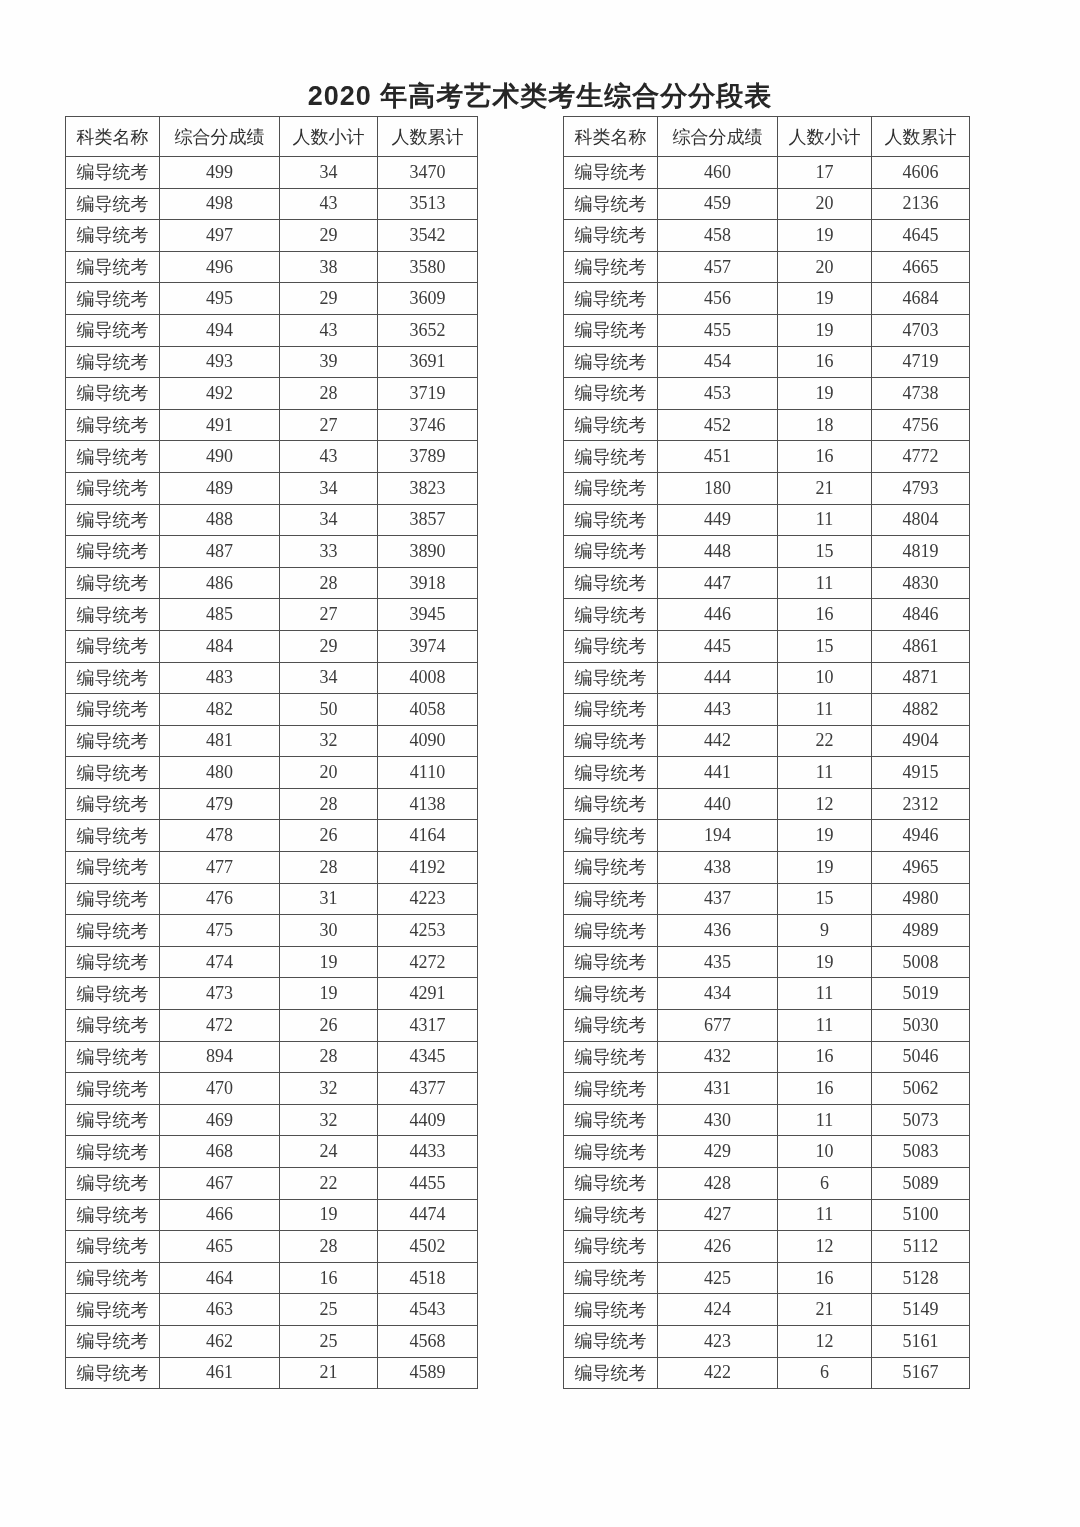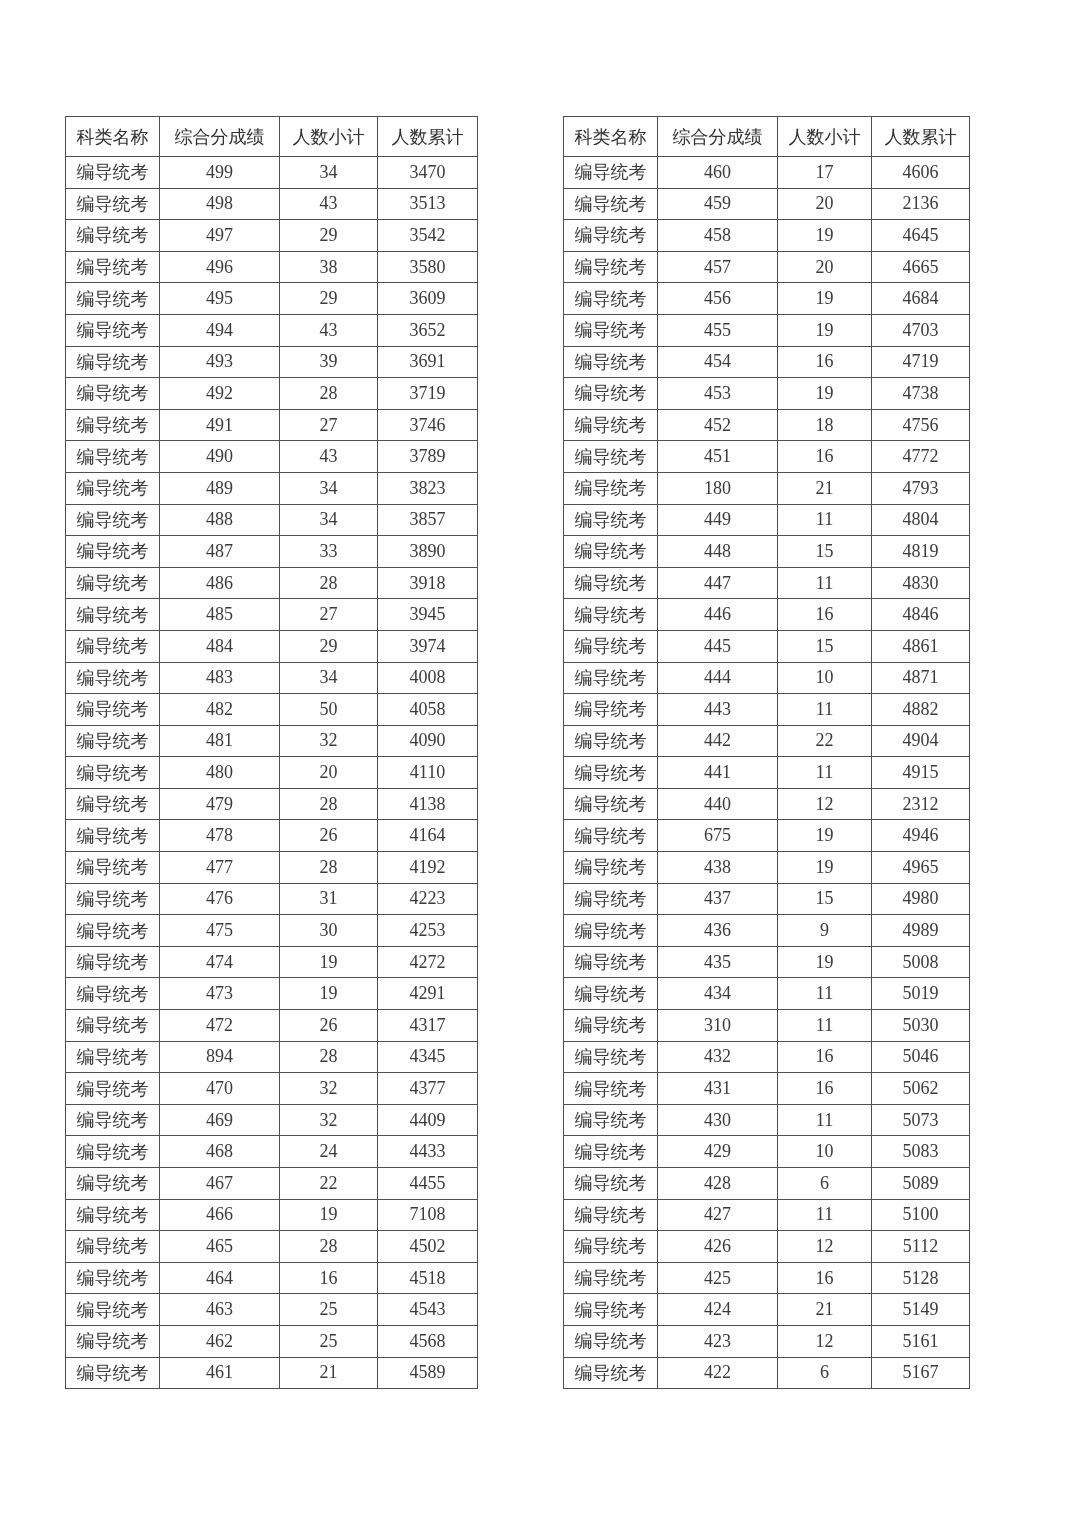--- a/index.html
+++ b/index.html
@@ -66,6 +66,7 @@
 
 <div class="page">
 
+  <div class="doc-title">2020 年高考艺术类考生综合分分段表</div>
 
   <table class="score-table left">
     <colgroup>

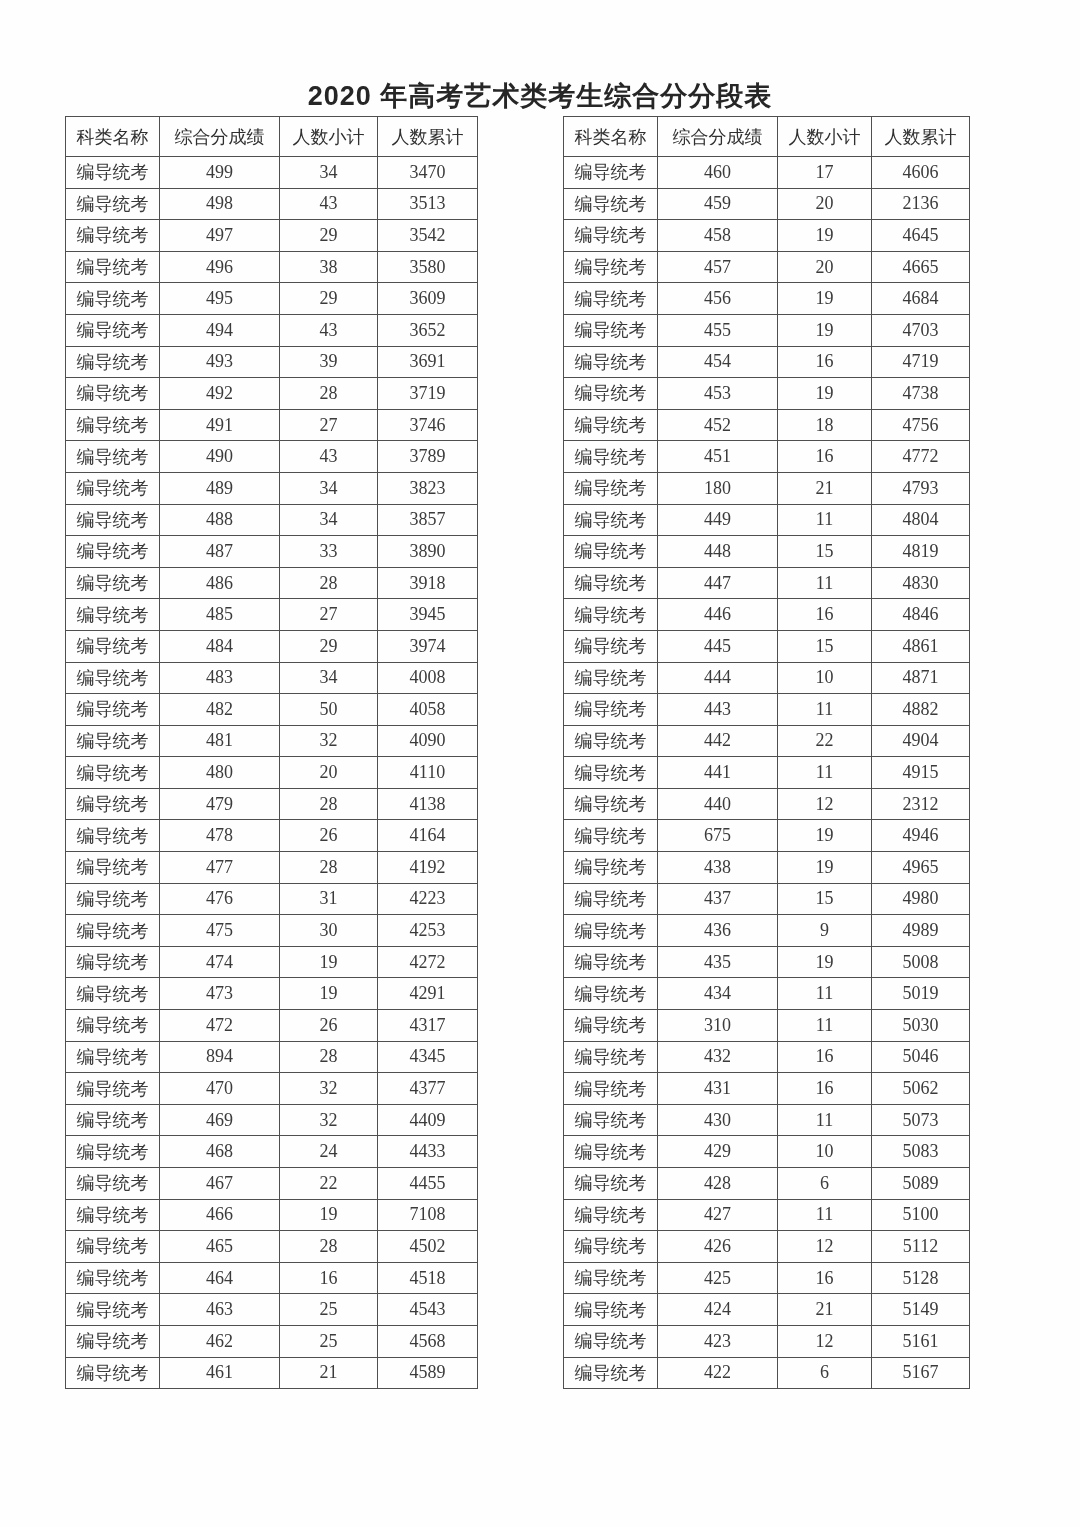--- a/index.html
+++ b/index.html
@@ -465,7 +465,7 @@
         </tr>
         <tr>
           <td>编导统考</td>
-          <td>675</td>
+          <td>194</td>
           <td>19</td>
           <td>4946</td>
         </tr>

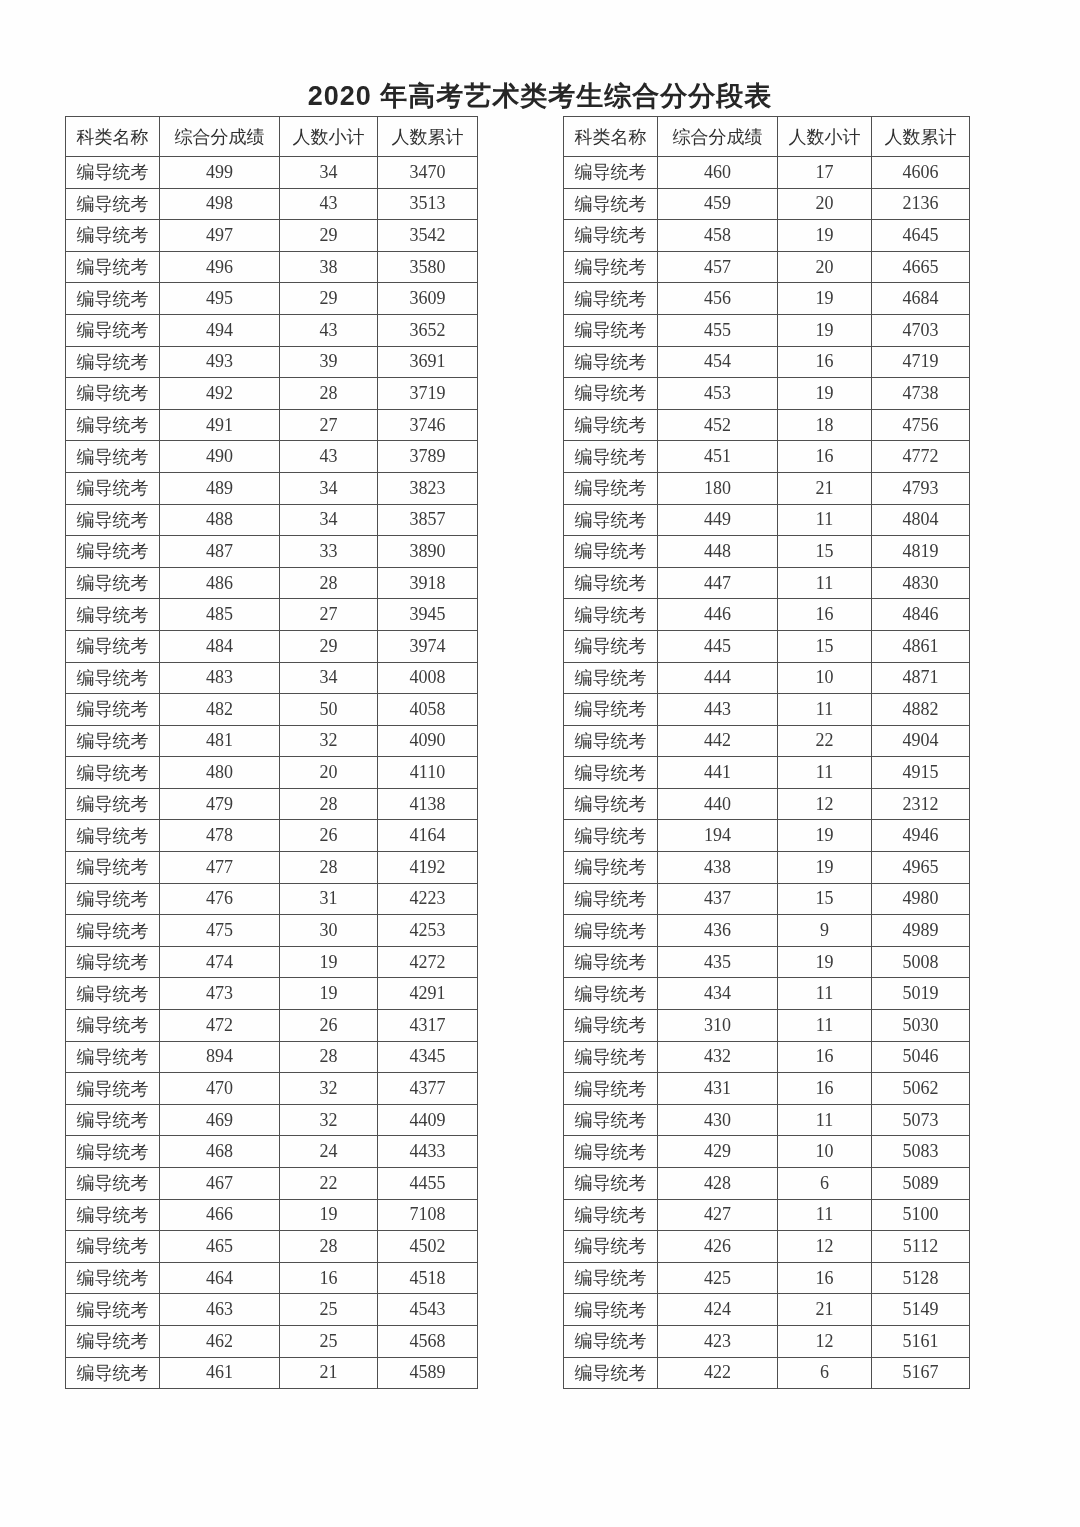--- a/index.html
+++ b/index.html
@@ -501,7 +501,7 @@
         </tr>
         <tr>
           <td>编导统考</td>
-          <td>310</td>
+          <td>677</td>
           <td>11</td>
           <td>5030</td>
         </tr>

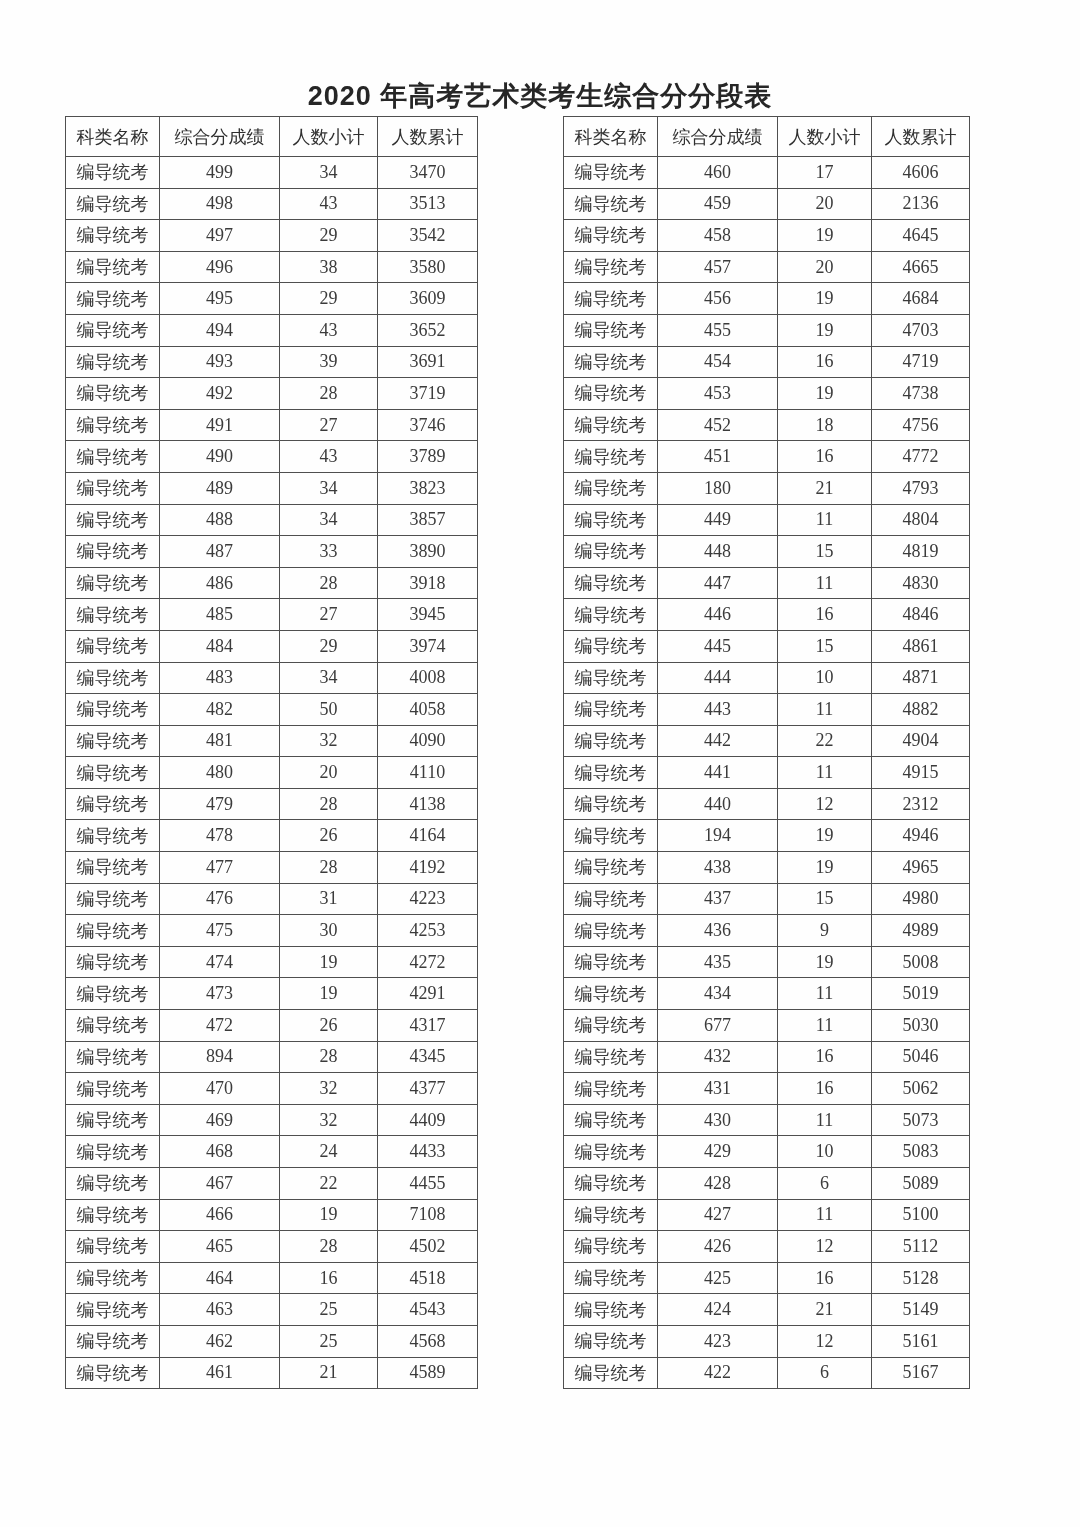--- a/index.html
+++ b/index.html
@@ -286,7 +286,7 @@
           <td>编导统考</td>
           <td>466</td>
           <td>19</td>
-          <td>7108</td>
+          <td>4474</td>
         </tr>
         <tr>
           <td>编导统考</td>

